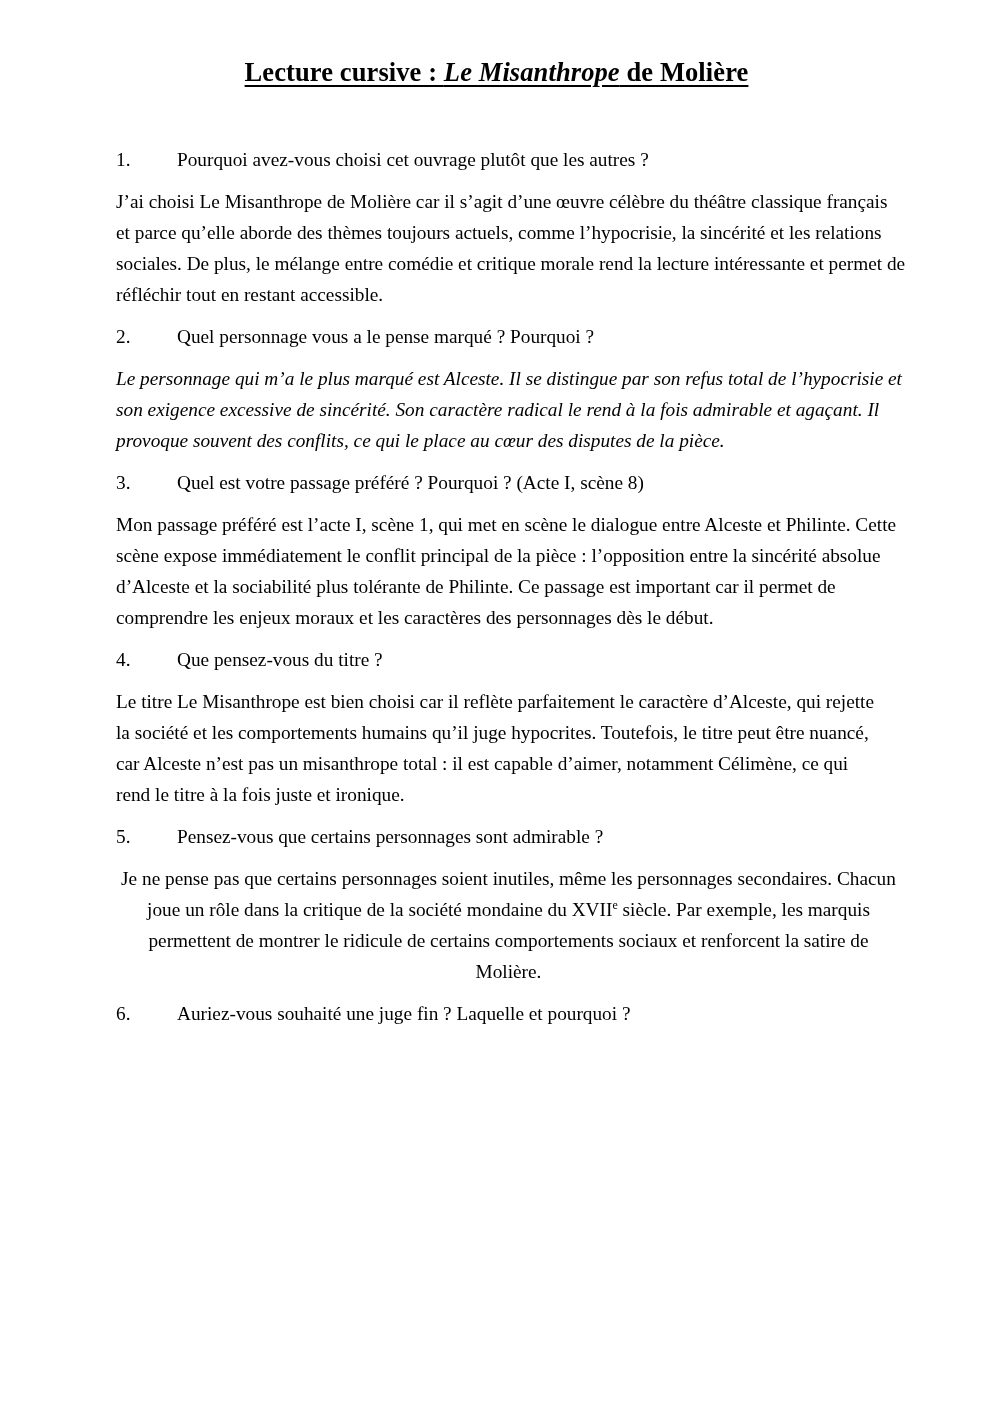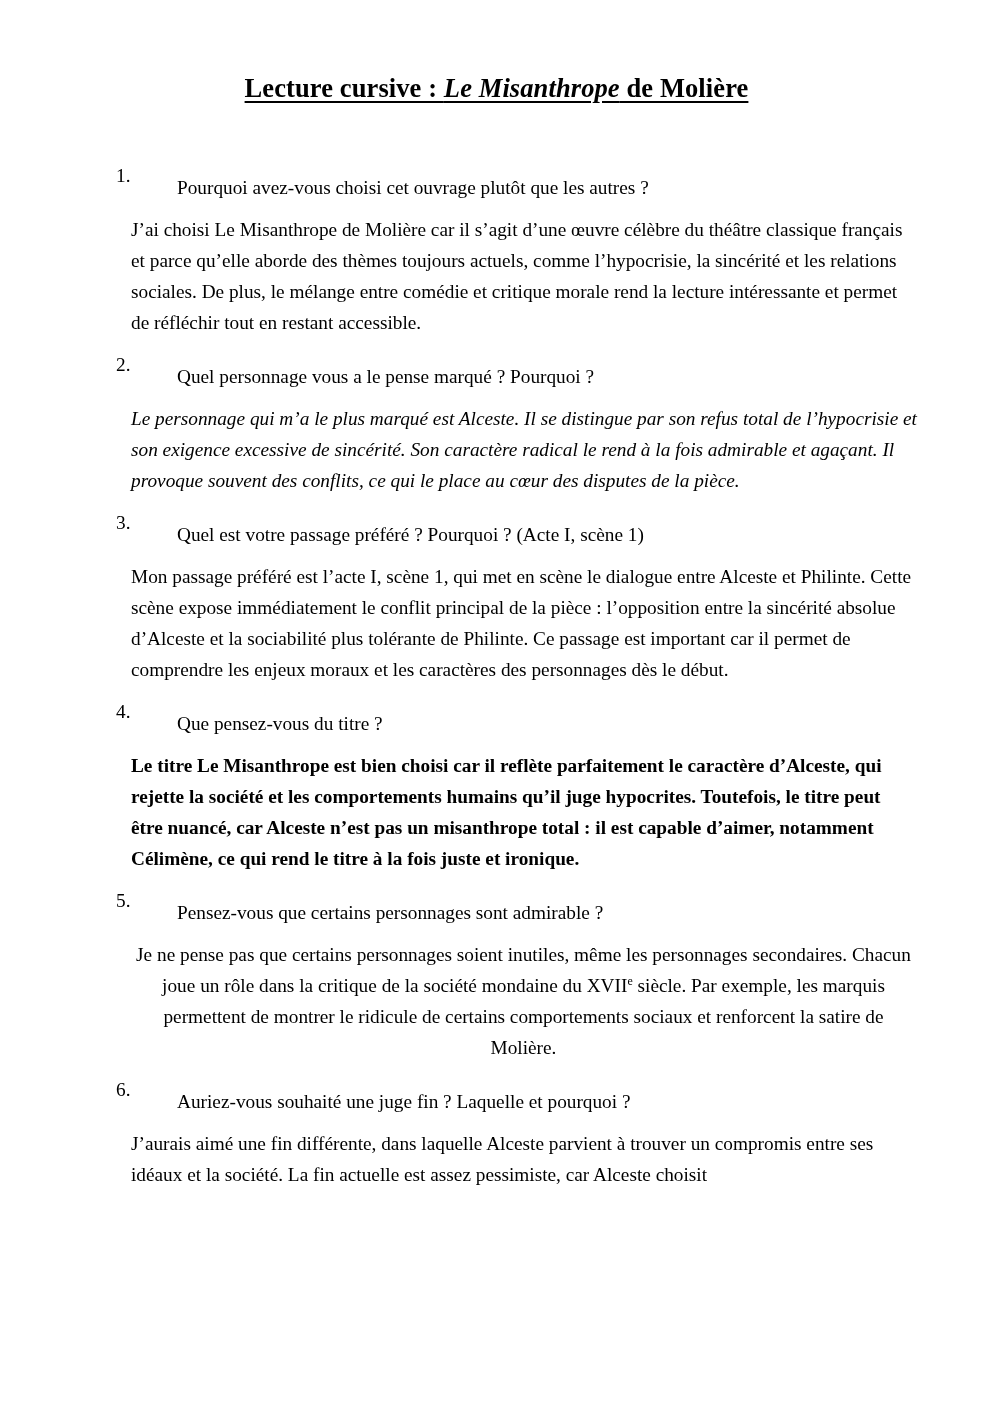--- a/index.html
+++ b/index.html
@@ -28,7 +28,7 @@
     font-size: 26.5px;
     font-weight: bold;
     line-height: 1.25;
-    margin: 16px;
+    margin: 0;
     padding-top: 56px;
     letter-spacing: 0.1px;
   }

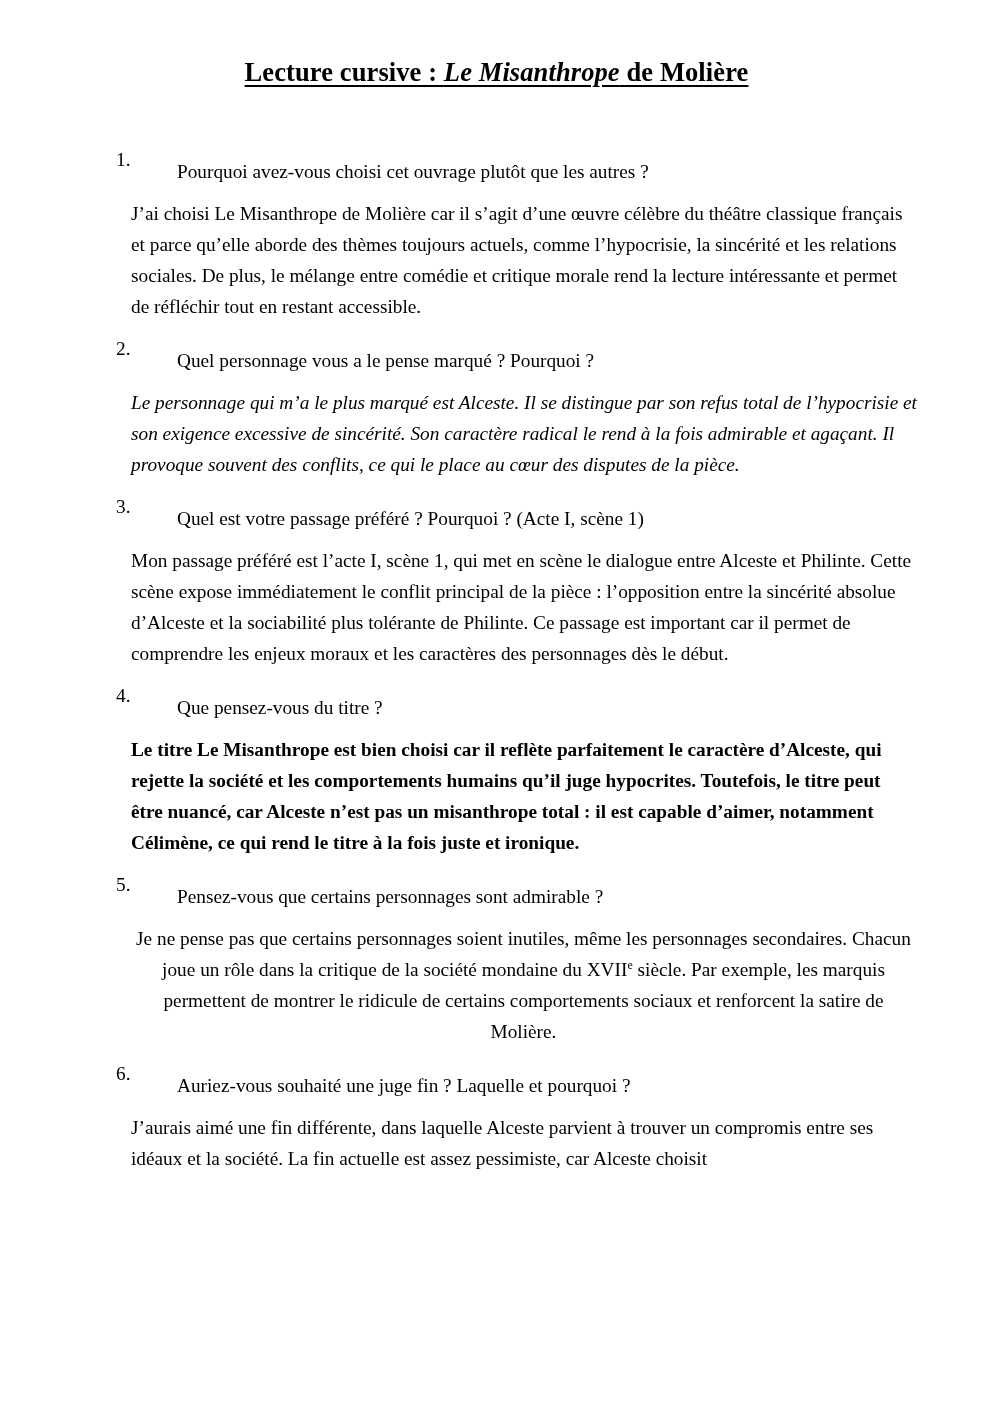--- a/index.html
+++ b/index.html
@@ -61,7 +61,6 @@
   }
   .q-text {
     flex: 1 1 auto;
-    margin-top: 12px;
   }
   .answer {
     font-size: 19.3px;

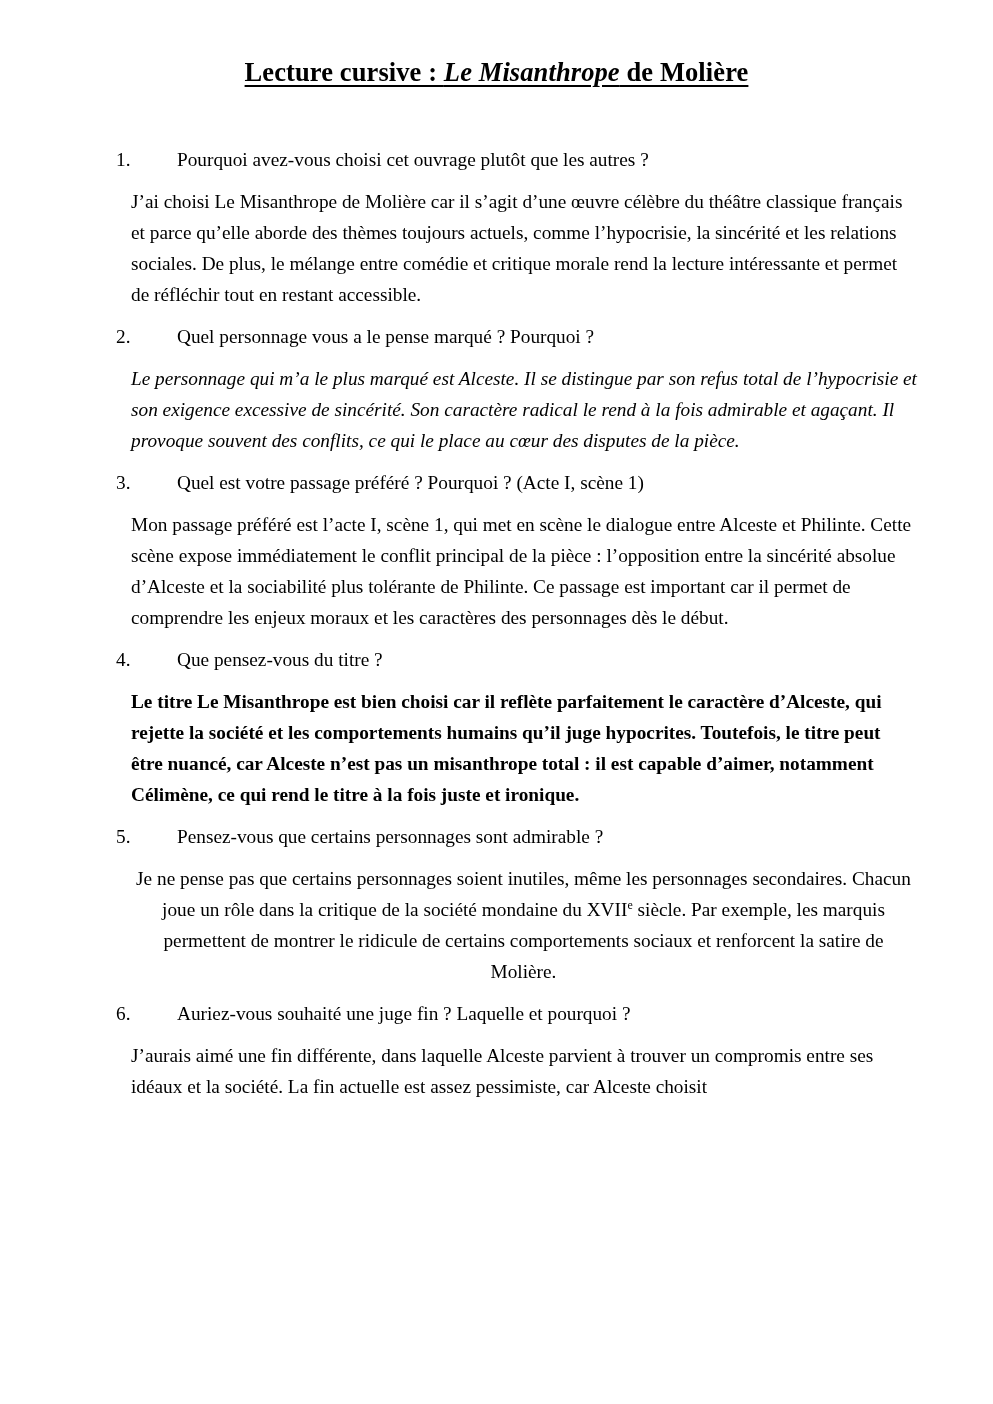--- a/index.html
+++ b/index.html
@@ -65,7 +65,7 @@
   .answer {
     font-size: 19.3px;
     line-height: 31px;
-    margin: 0 0 11px 15px;
+    margin: 0 0 11px 0;
     text-align: left;
   }
   .answer sup {

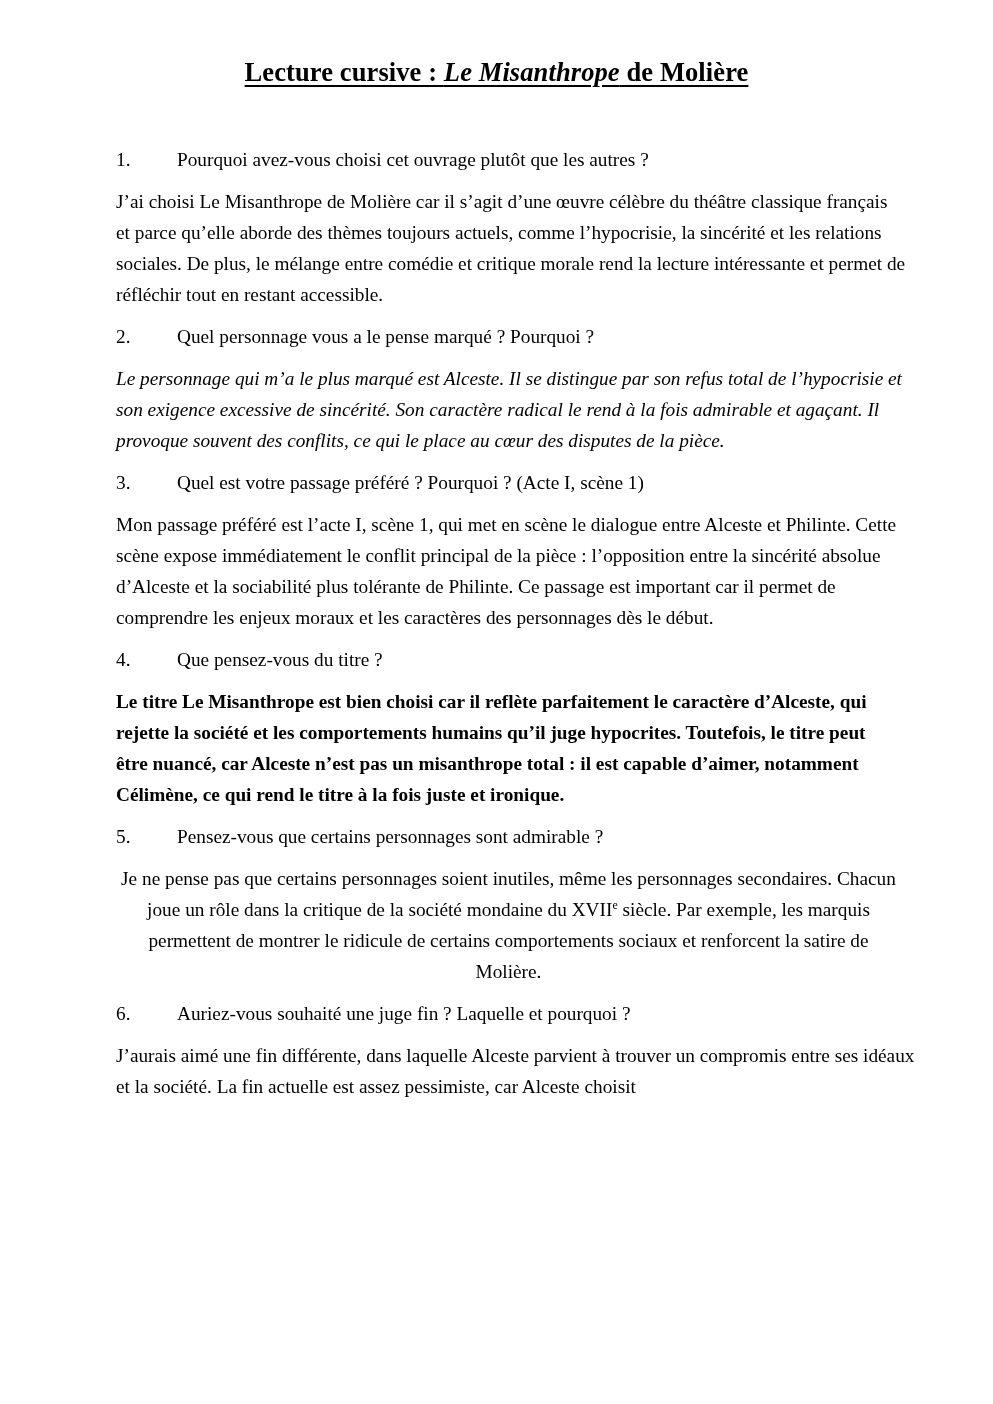--- a/index.html
+++ b/index.html
@@ -111,7 +111,7 @@
     <div class="qa-block">
       <p class="question">
         <span class="q-num">3.</span>
-        <span class="q-text">Quel est votre passage préféré ? Pourquoi ? (Acte I, scène 1)</span>
+        <span class="q-text">Quel est votre passage préféré ? Pourquoi ? (Acte I, scène 8)</span>
       </p>
       <p class="answer a3">Mon passage préféré est l’acte I, scène 1, qui met en scène le dialogue entre Alceste et Philinte. Cette scène expose immédiatement le conflit principal de la pièce : l’opposition entre la sincérité absolue d’Alceste et la sociabilité plus tolérante de Philinte. Ce passage est important car il permet de comprendre les enjeux moraux et les caractères des personnages dès le début.</p>
     </div>

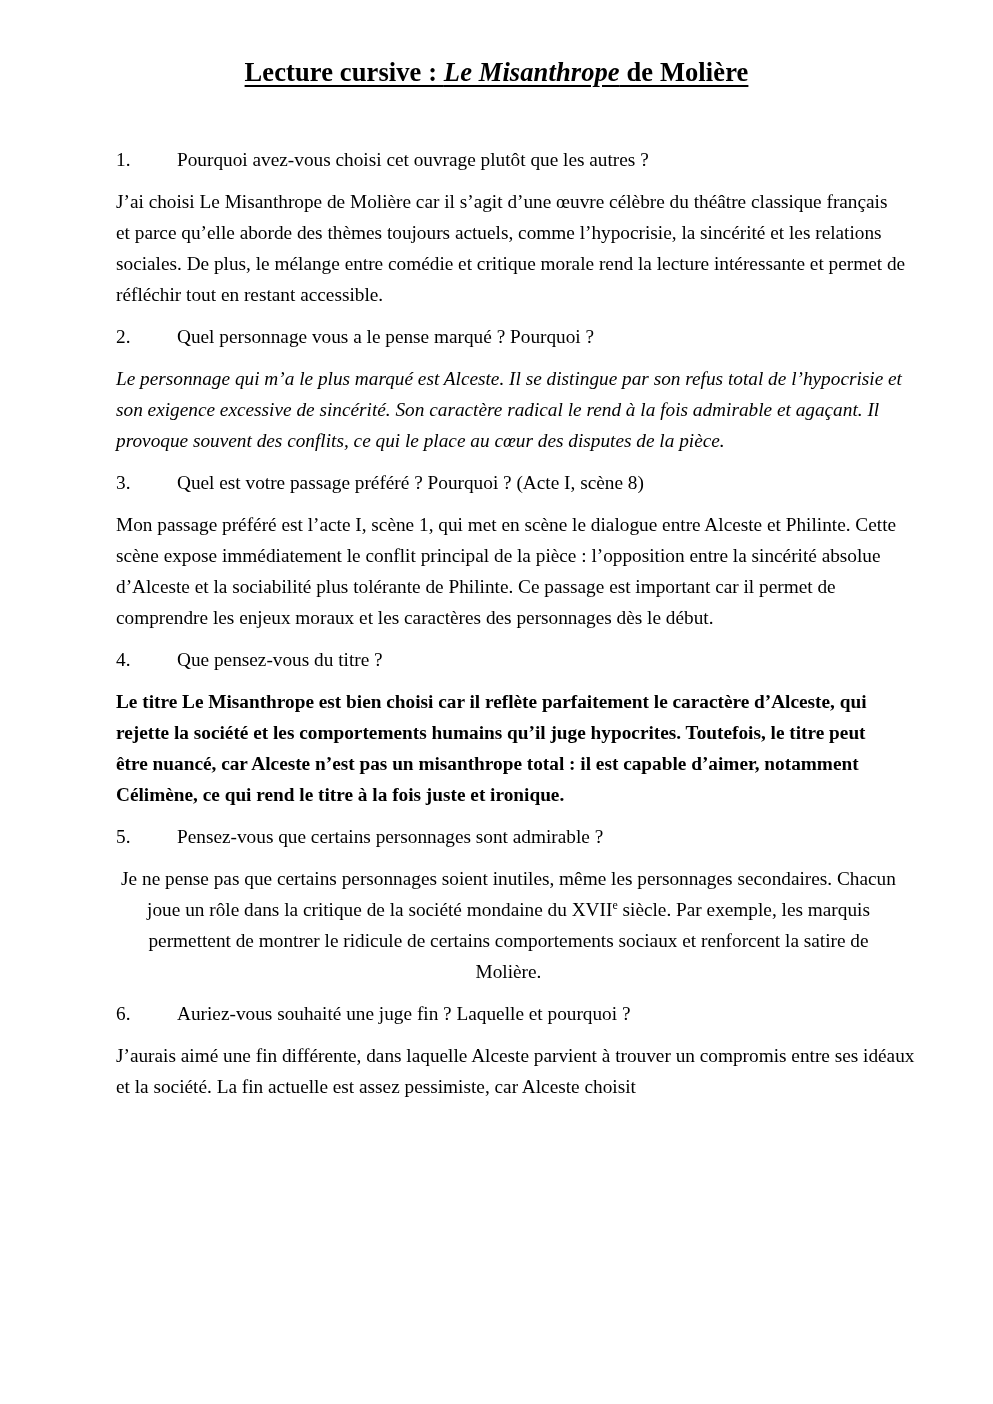--- a/index.html
+++ b/index.html
@@ -77,7 +77,7 @@
   .a1 { max-width: 790px; }
   .a2 { max-width: 800px; font-style: italic; }
   .a3 { max-width: 822px; }
-  .a4 { max-width: 760px; font-weight: bold; }
+  .a4 { max-width: 760px; }
   .a5 { max-width: 785px; text-align: center; }
   .a6 { max-width: 810px; }
 </style>

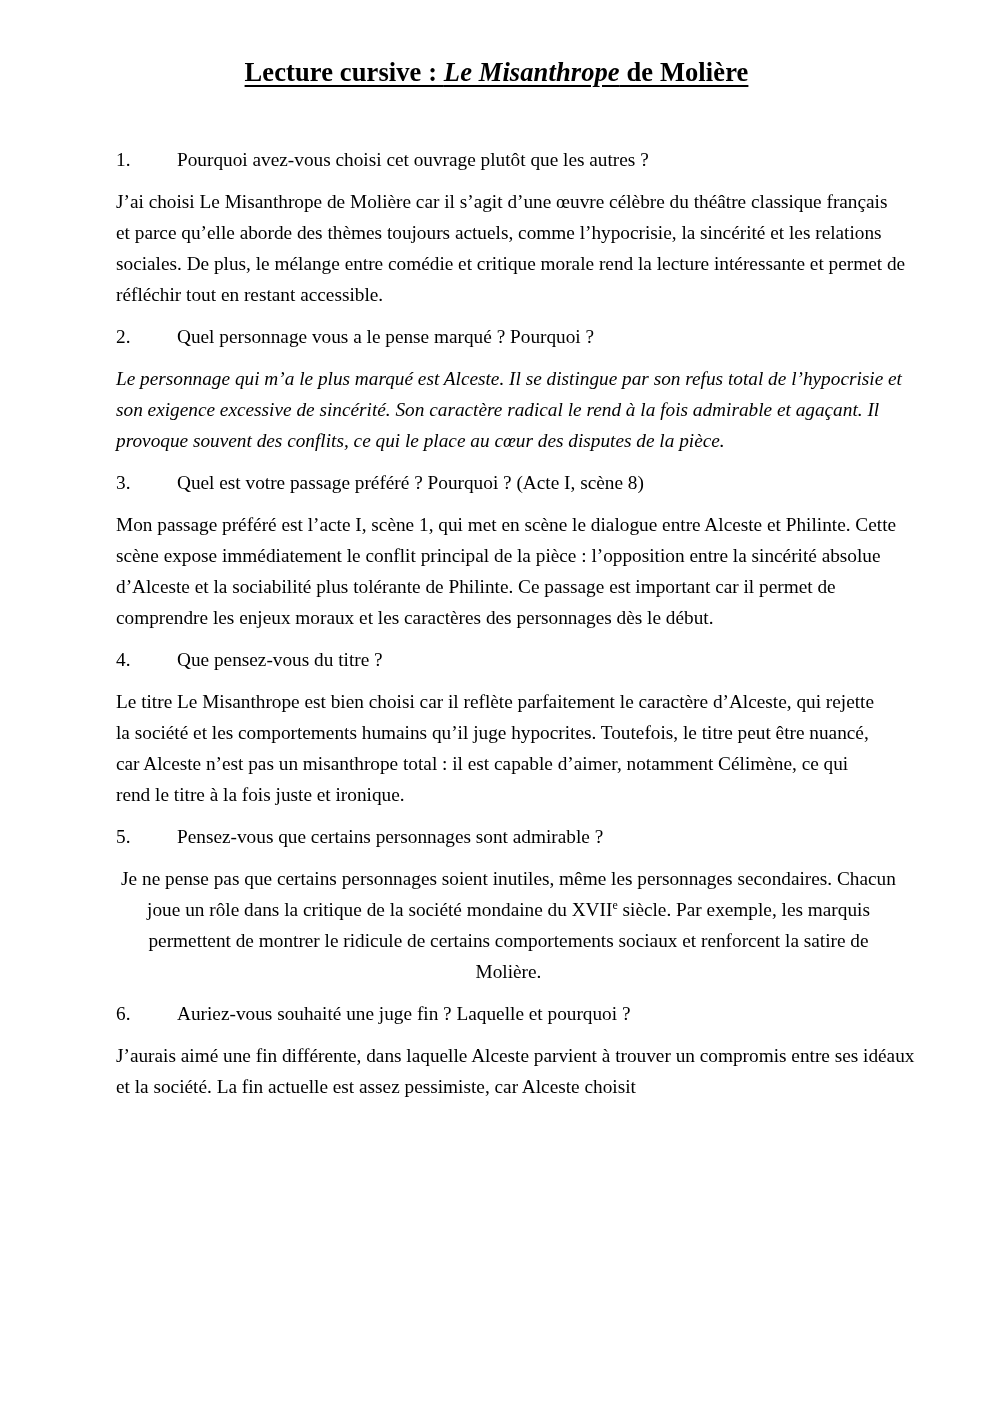--- a/index.html
+++ b/index.html
@@ -137,7 +137,6 @@
         <span class="q-num">6.</span>
         <span class="q-text">Auriez-vous souhaité une juge fin ? Laquelle et pourquoi ?</span>
       </p>
-      <p class="answer a6">J’aurais aimé une fin différente, dans laquelle Alceste parvient à trouver un compromis entre ses idéaux et la société. La fin actuelle est assez pessimiste, car Alceste choisit</p>
     </div>
 
   </div>

